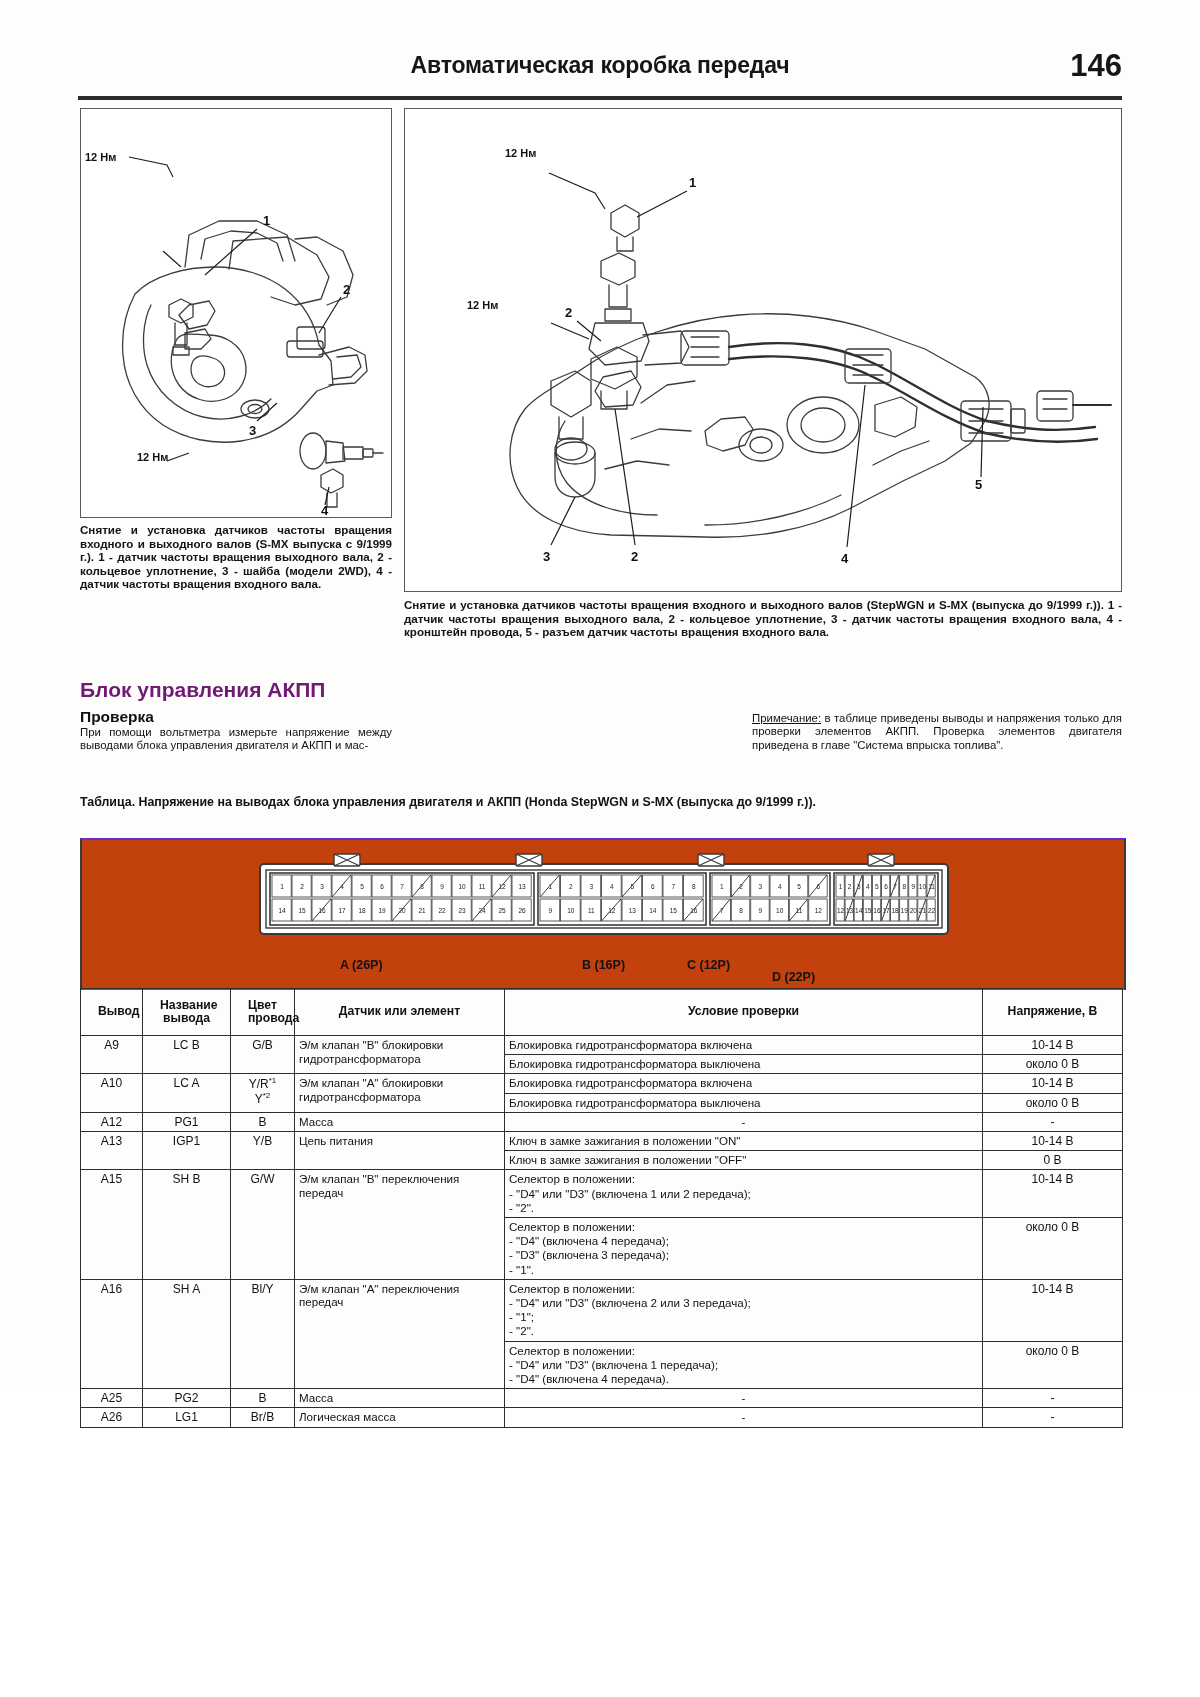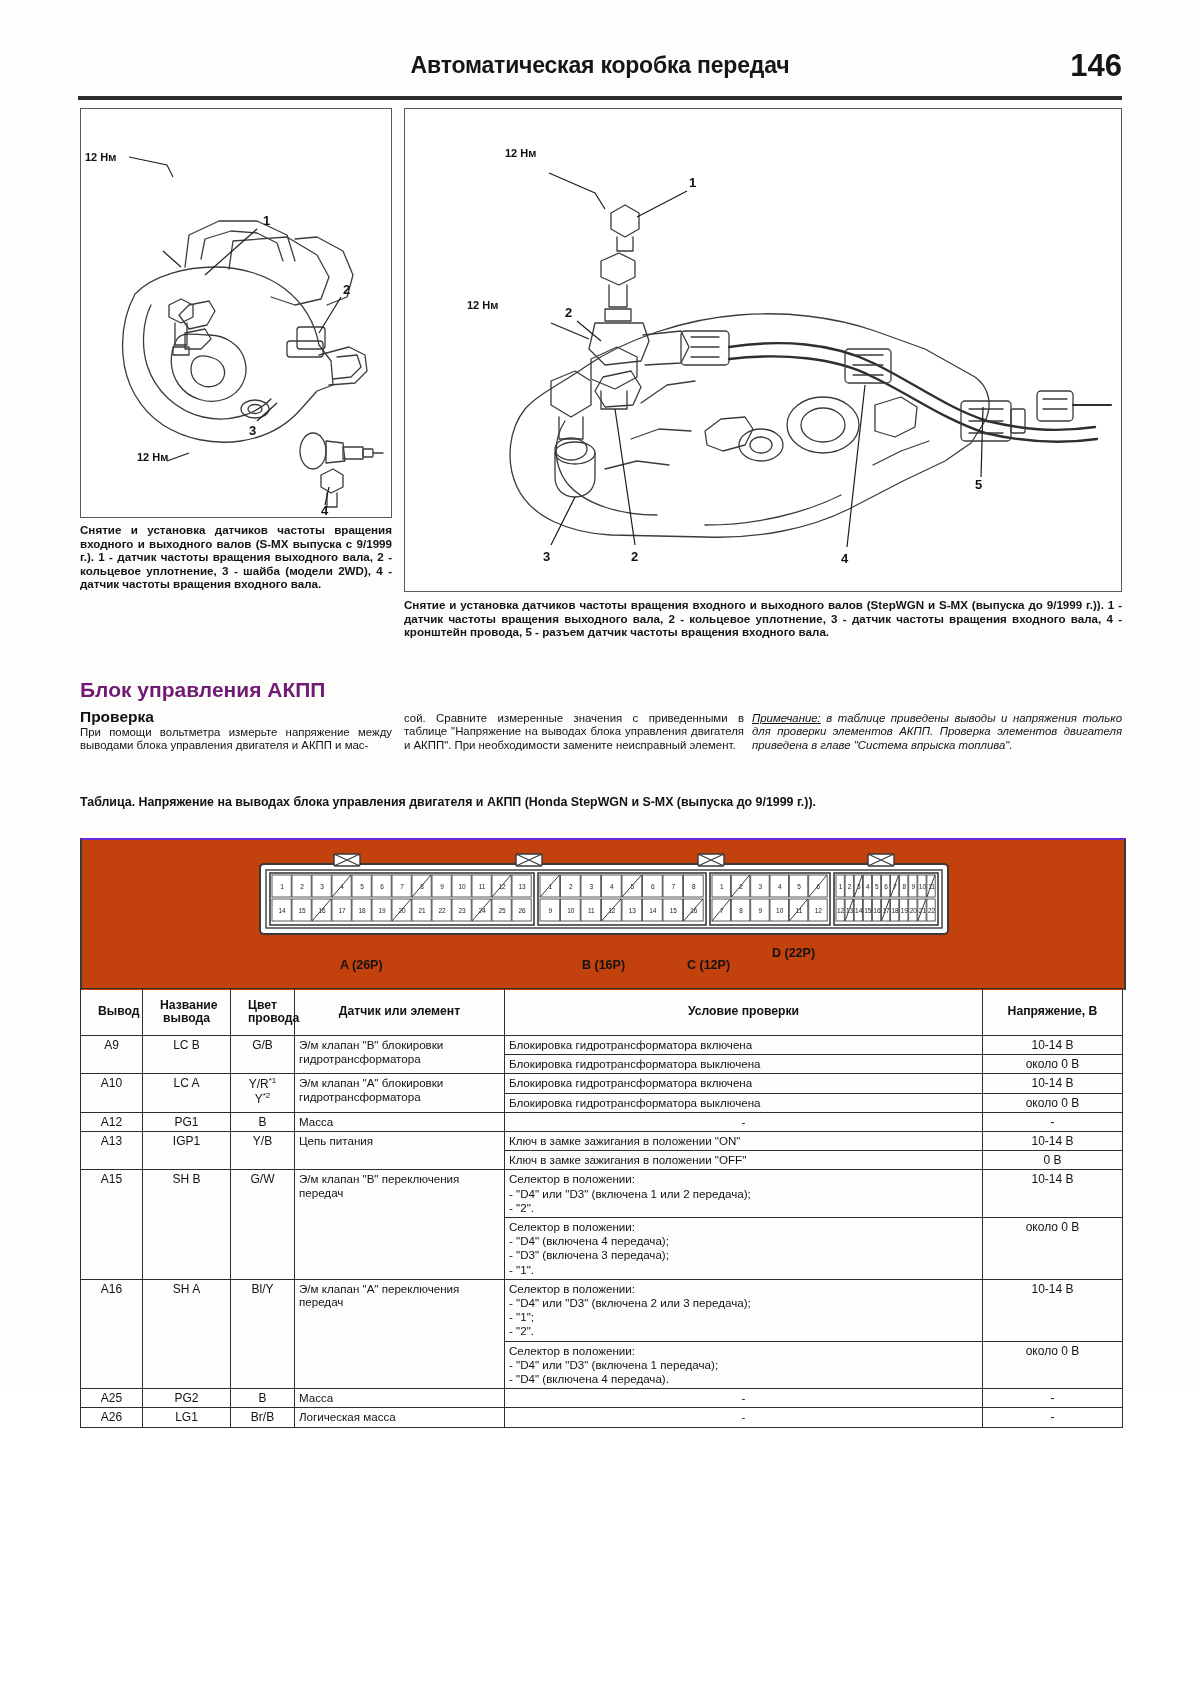--- a/index.html
+++ b/index.html
@@ -376,7 +376,6 @@
   <div id="section-subheading">Проверка</div>
 
   <div class="body-col" id="body-col-1">При помощи вольтметра измерьте напряжение между выводами блока управления двигателя и АКПП и мас-</div>
-  <div class="body-col" id="body-col-2">сой. Сравните измеренные значения с приведенными в таблице "Напряжение на выводах блока управления двигателя и АКПП". При необходимости замените неисправный элемент.</div>
   <div class="body-col" id="body-col-3"><u>Примечание:</u><span> в таблице приведены выводы и напряжения только для проверки элементов АКПП. Проверка элементов двигателя приведена в главе "Система впрыска топлива".</span></div>
 
   <div id="table-intro">Таблица. Напряжение на выводах блока управления двигателя и АКПП (Honda StepWGN и S-MX (выпуска до 9/1999 г.)).</div>

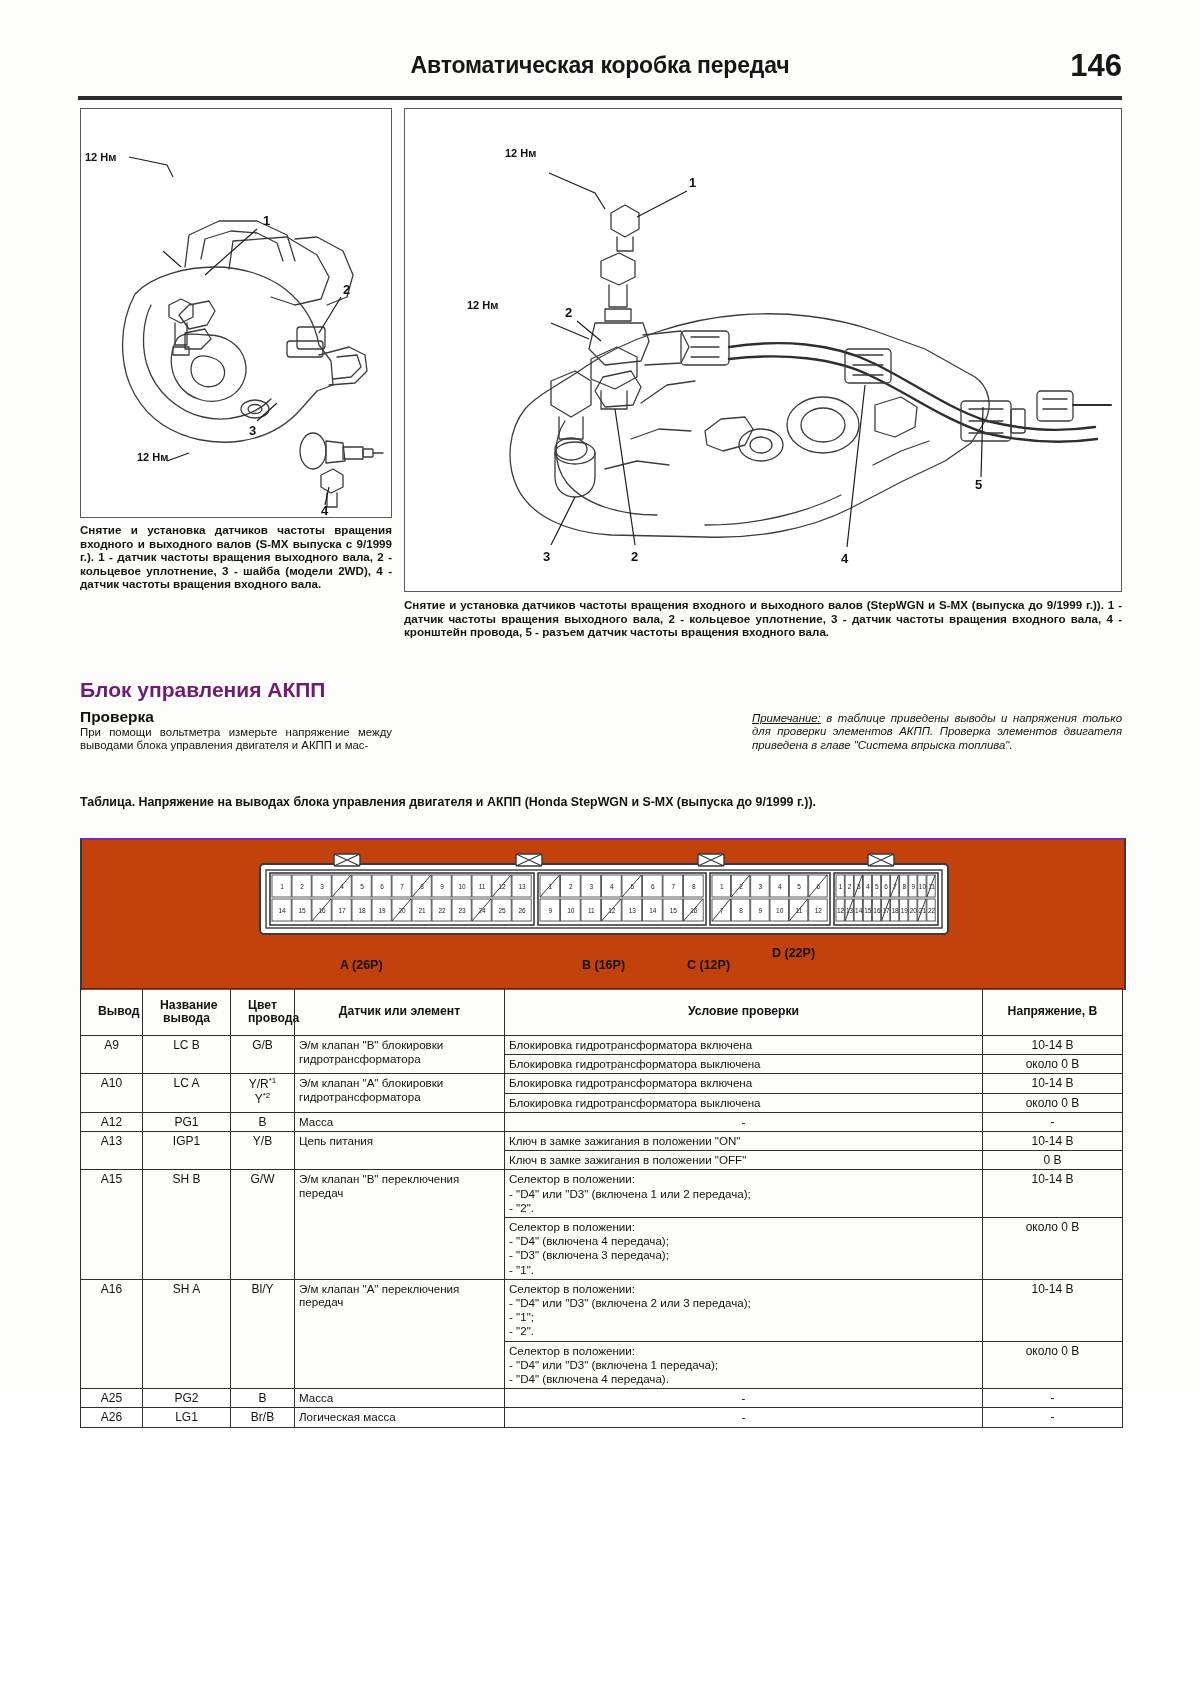--- a/index.html
+++ b/index.html
@@ -108,7 +108,7 @@
   }
   #body-col-1 { left: 80px;  top: 726px; width: 312px; }
   #body-col-2 { left: 404px; top: 712px; width: 340px; }
-  #body-col-3 { left: 752px; top: 712px; width: 370px; font-style: italic; }
+  #body-col-3 { left: 752px; top: 712px; width: 370px; }
 
   
   #table-intro {

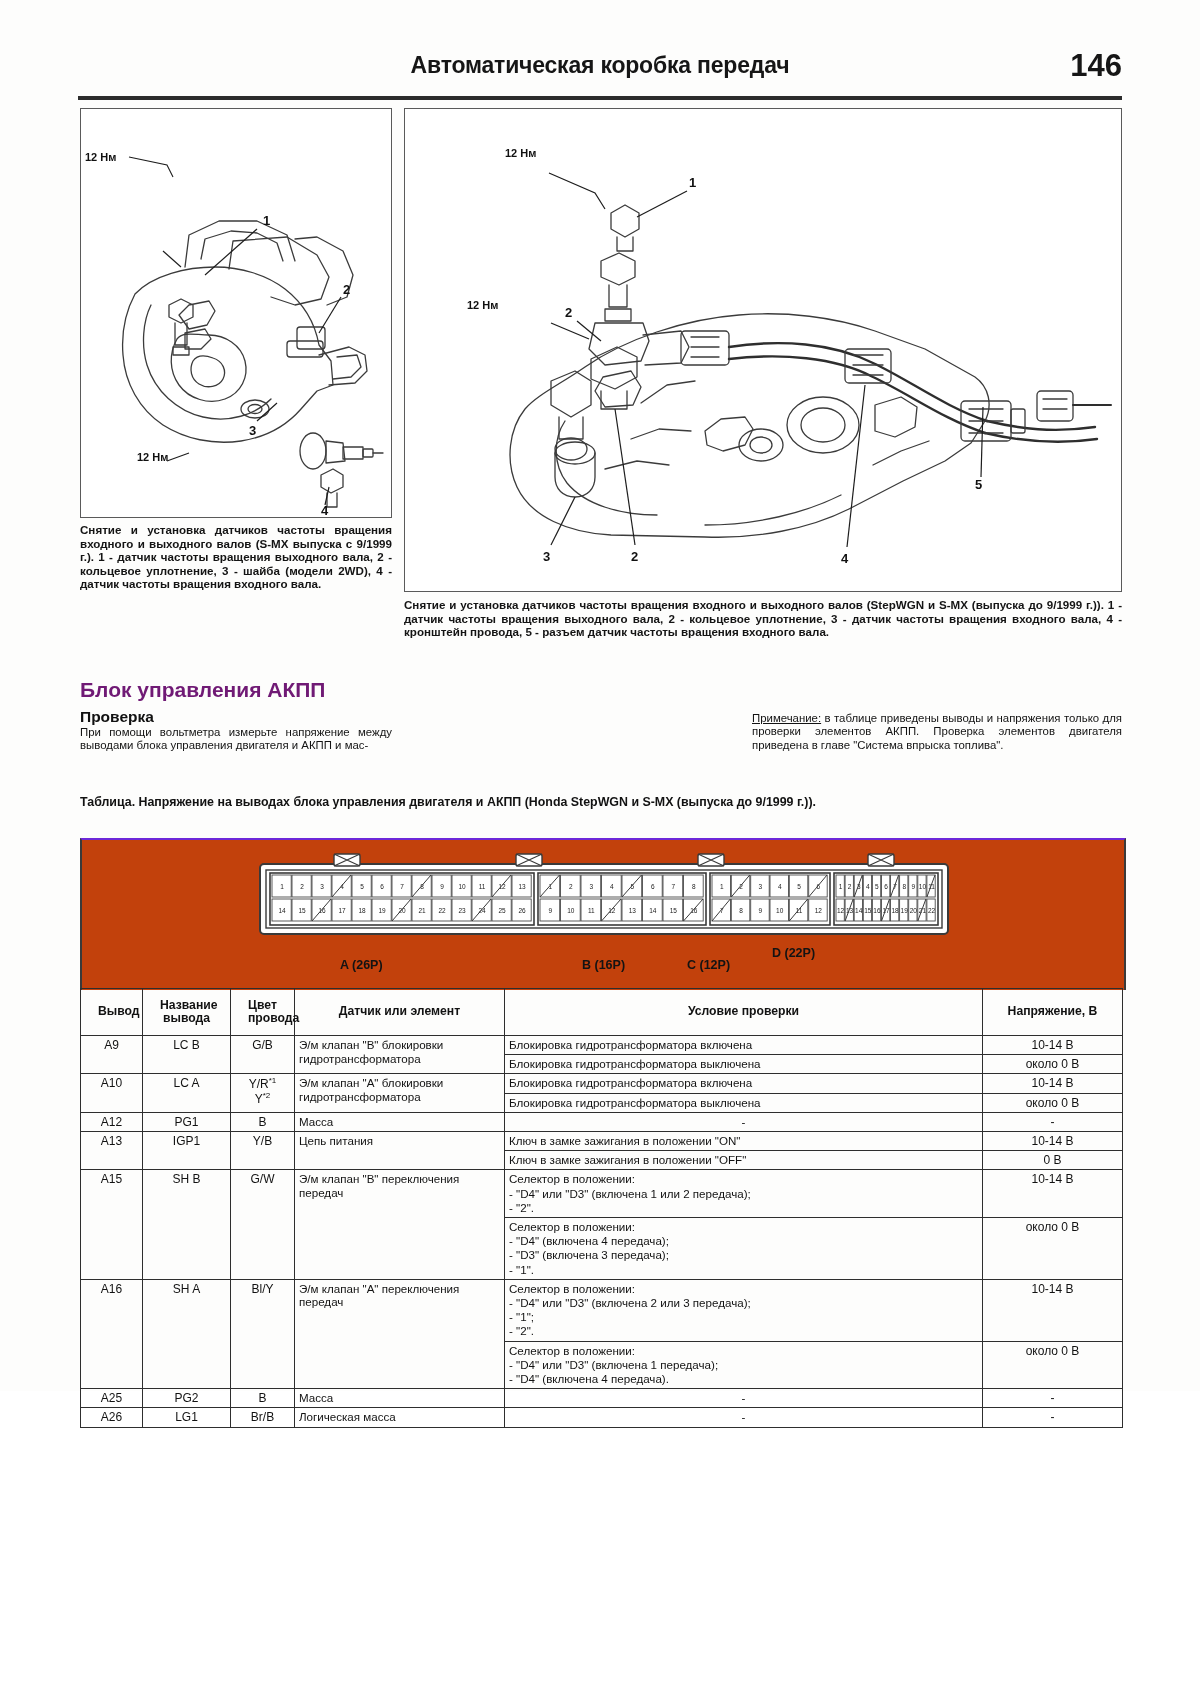--- a/index.html
+++ b/index.html
@@ -592,7 +592,7 @@
     <div class="conn-label" style="left:258px; top:118px;">A (26P)</div>
     <div class="conn-label" style="left:463px; top:118px;margin-left:37px;">B (16P)</div>
     <div class="conn-label" style="left:605px; top:118px;">C (12P)</div>
-    <div class="conn-label" style="left:690px; top:106px;">D (22P)</div>
+    <div class="conn-label" style="left:690px; top:130px;">D (22P)</div>
   </div>
 
   <table id="data-table">

